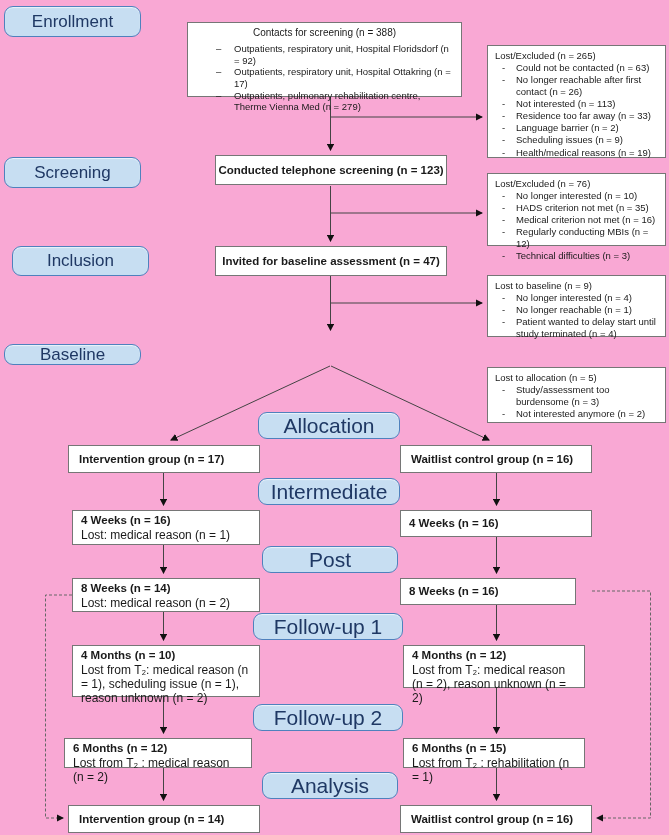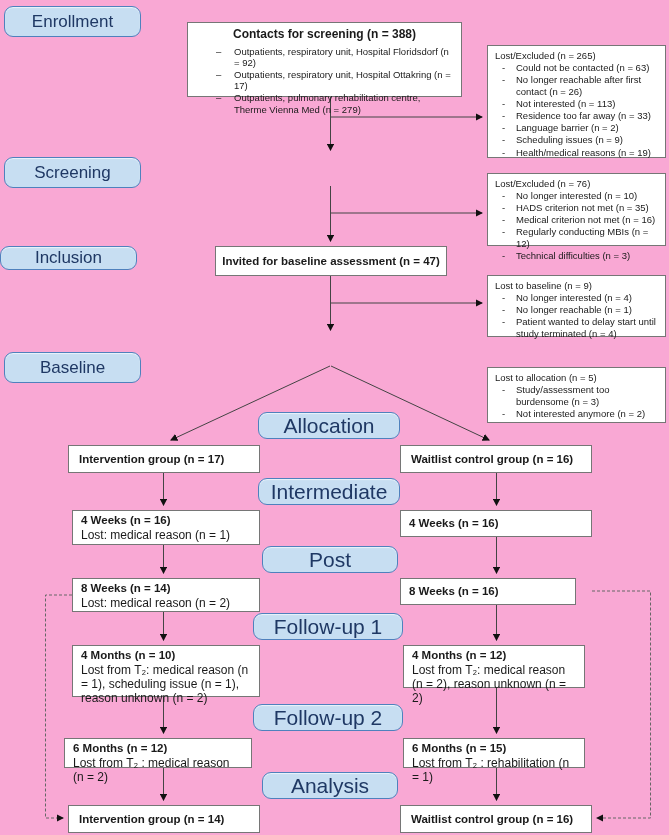--- a/index.html
+++ b/index.html
@@ -14,7 +14,7 @@
   .fbox{position:absolute;z-index:2;background:#fff;border:1px solid var(--box-border,#767676);box-sizing:border-box;}
   .cflex{display:flex;align-items:center;justify-content:center;font-weight:700;font-size:11.5px;text-align:center;}
   .contacts{padding:4px 8px 2px 8px;font-size:9.5px;line-height:1.22;}
-  .contacts .ct{font-weight:700;font-size:12px;text-align:center;margin-bottom:4px;}
+  .contacts .ct{font-weight:400;font-size:10px;text-align:center;margin-bottom:4px;}
   .contacts .li{display:flex;}
   .contacts .li::before{content:"\2013";flex:none;width:18px;margin-left:20px;}
   .contacts .li span{flex:1;}

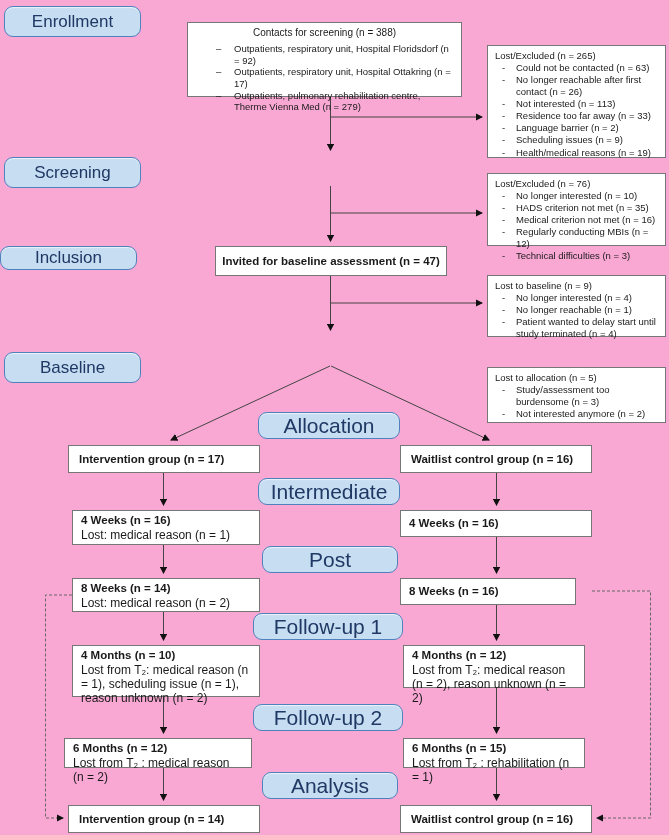--- a/index.html
+++ b/index.html
@@ -90,6 +90,7 @@
       </div>
   </div>
 
+  <div class="fbox cflex" style="left:215px;top:155px;width:232px;height:30px">Conducted telephone screening (n = 123)</div>
   <div class="fbox cflex" style="left:215px;top:246px;width:232px;height:30px">Invited for baseline assessment (n = 47)</div>
 
   <div class="fbox sidebox" style="left:487px;top:45px;width:179px;height:113px">

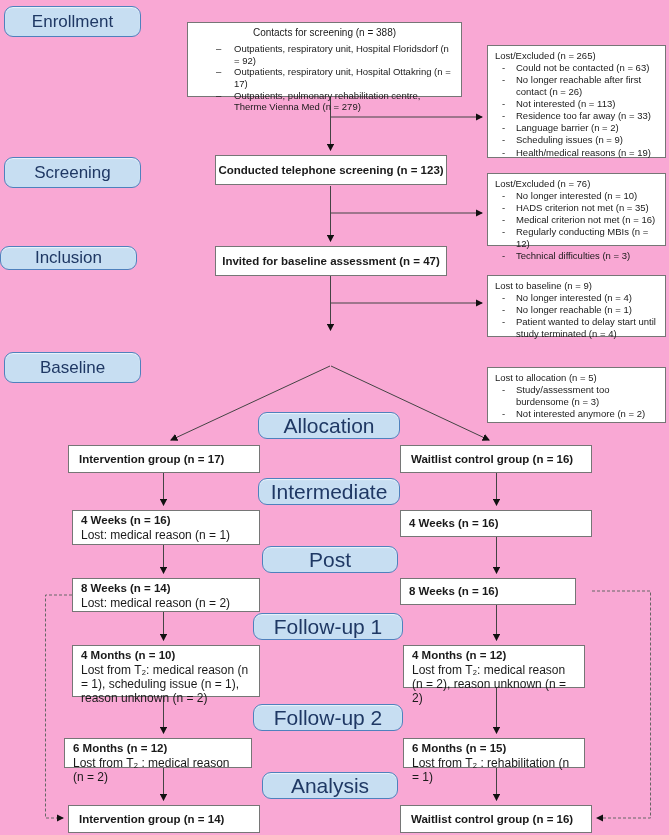--- a/index.html
+++ b/index.html
@@ -67,7 +67,7 @@
 
   <div class="stage" style="left:4px;top:6px;width:137px;height:31px">Enrollment</div>
   <div class="stage" style="left:4px;top:157px;width:137px;height:31px">Screening</div>
-  <div class="stage" style="left:0;top:246px;width:137px;height:24px">Inclusion</div>
+  <div class="stage" style="left:12px;top:246px;width:137px;height:30px">Inclusion</div>
   <div class="stage" style="left:4px;top:352px;width:137px;height:31px">Baseline</div>
 
   <div class="stage small" style="left:258px;top:412px;width:142px;height:27px">Allocation</div>

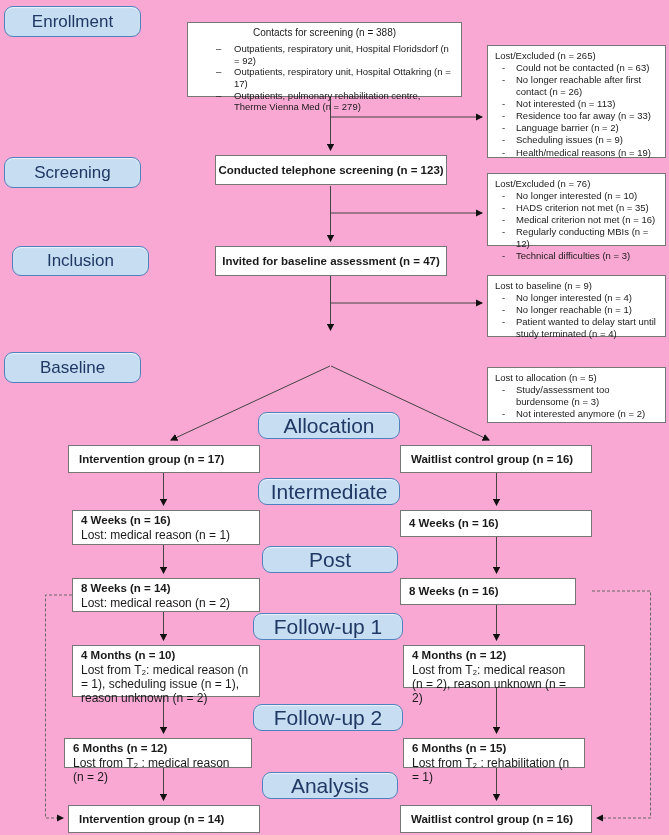--- a/index.html
+++ b/index.html
@@ -68,7 +68,7 @@
   <div class="stage" style="left:4px;top:6px;width:137px;height:31px">Enrollment</div>
   <div class="stage" style="left:4px;top:157px;width:137px;height:31px">Screening</div>
   <div class="stage" style="left:12px;top:246px;width:137px;height:30px">Inclusion</div>
-  <div class="stage" style="left:4px;top:352px;width:137px;height:31px">Baseline</div>
+  <div class="stage" style="left:4px;top:344px;width:137px;height:21px">Baseline</div>
 
   <div class="stage small" style="left:258px;top:412px;width:142px;height:27px">Allocation</div>
   <div class="stage small" style="left:258px;top:478px;width:142px;height:27px">Intermediate</div>

